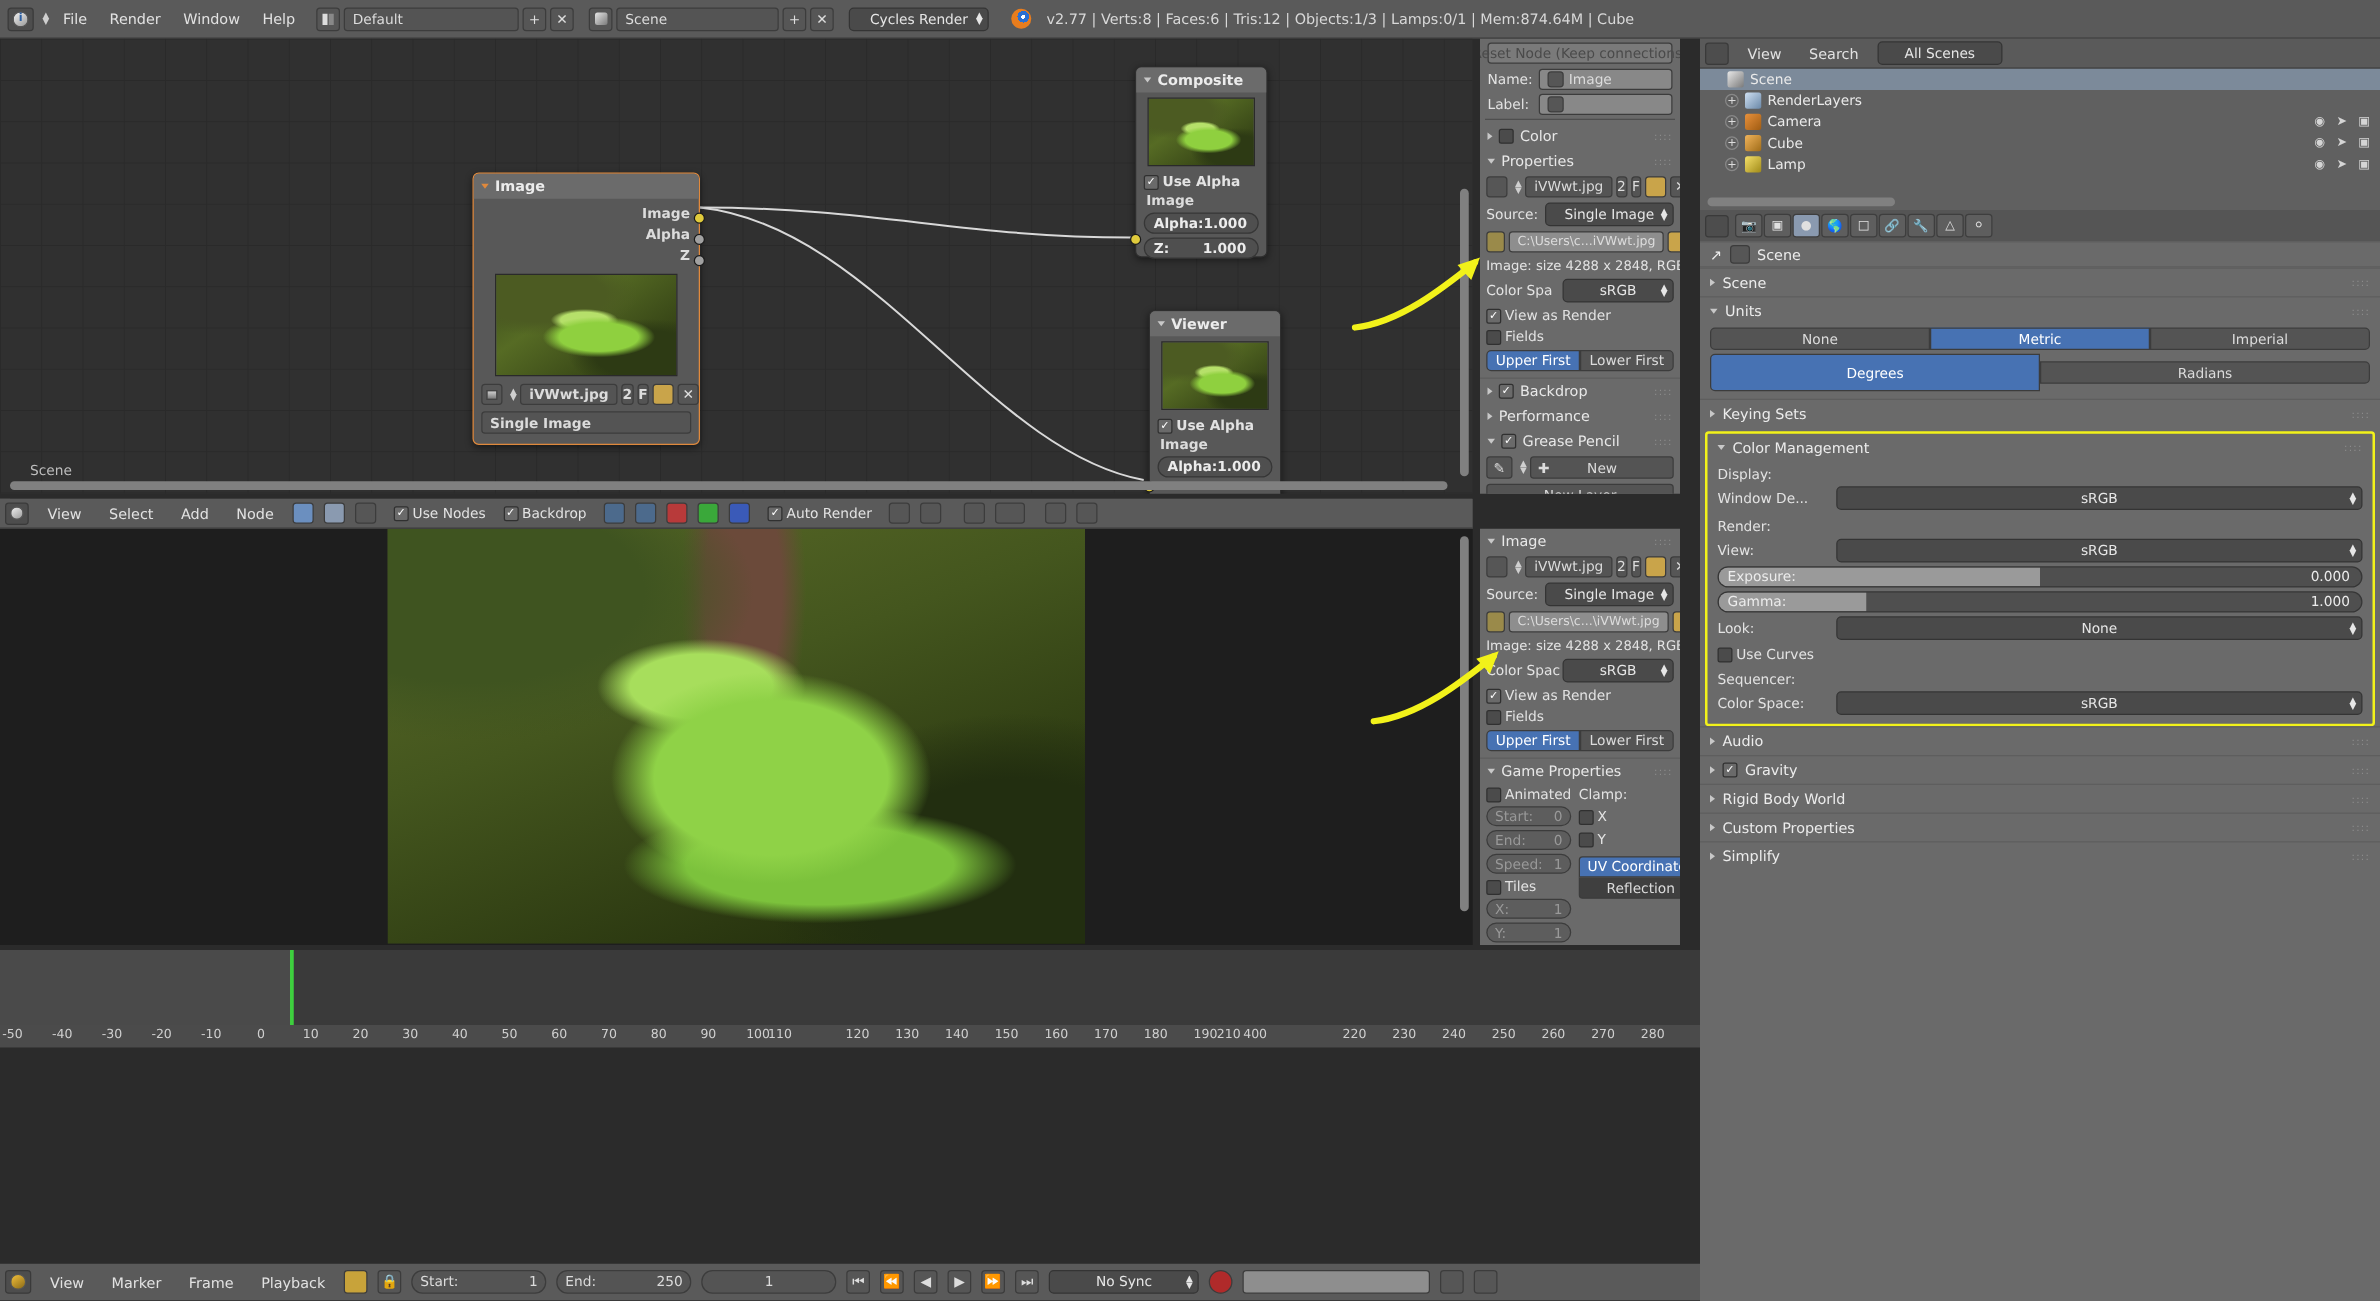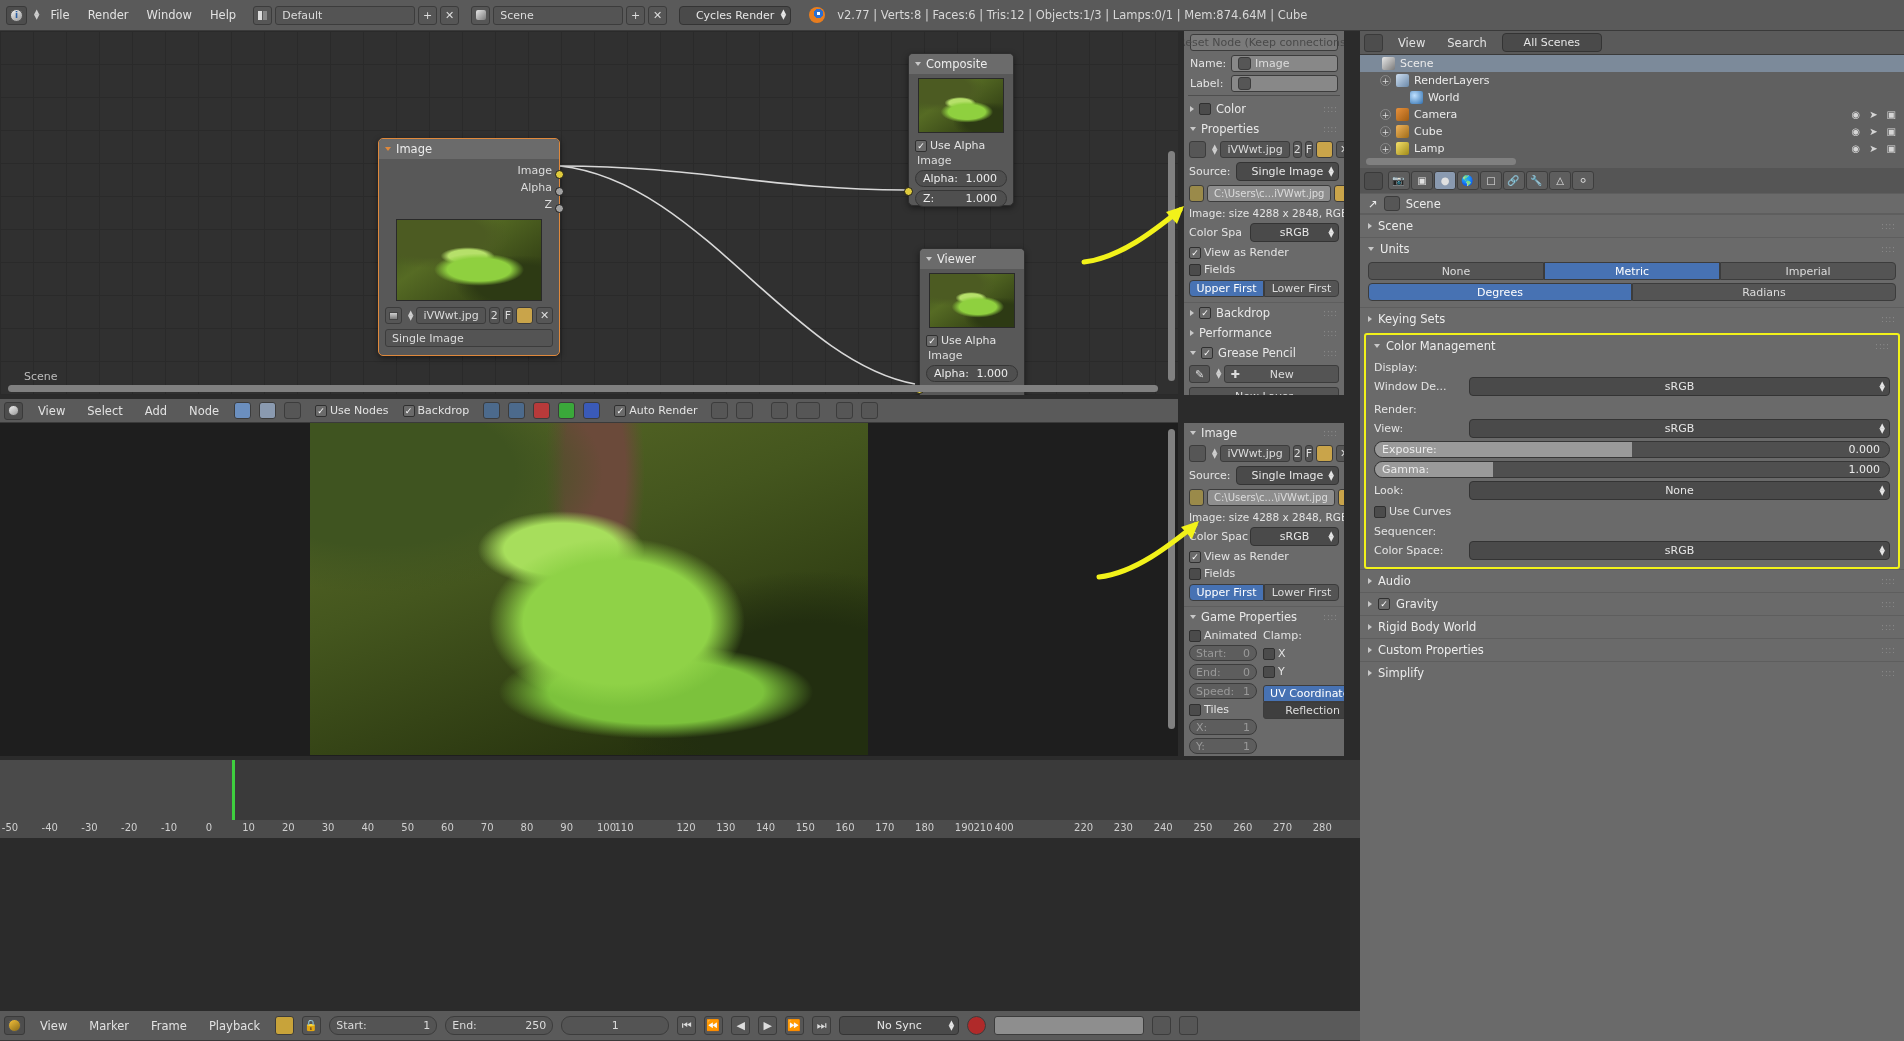--- a/index.html
+++ b/index.html
@@ -54,7 +54,7 @@
                       linear-gradient(to bottom,#2a2a2a 1px,transparent 1px);
      background-size:33px 33px; }
   .node{ position:absolute; background:#585858; border:1px solid #2e2e2e; border-radius:5px;
-         box-shadow:0 2px 6px rgba(0,0,0,.45); }
+         box-shadow:0 2px 6px rgba(0,0,0,.45);font-weight:bold; }
   .node.sel{ border:1px solid #e0893c; }
   .node > .nh{ height:20px;border-radius:4px 4px 0 0;background:#6b6b6b;display:flex;align-items:center;
        gap:5px;padding:0 6px;font-size:11.5px;color:#ececec;}

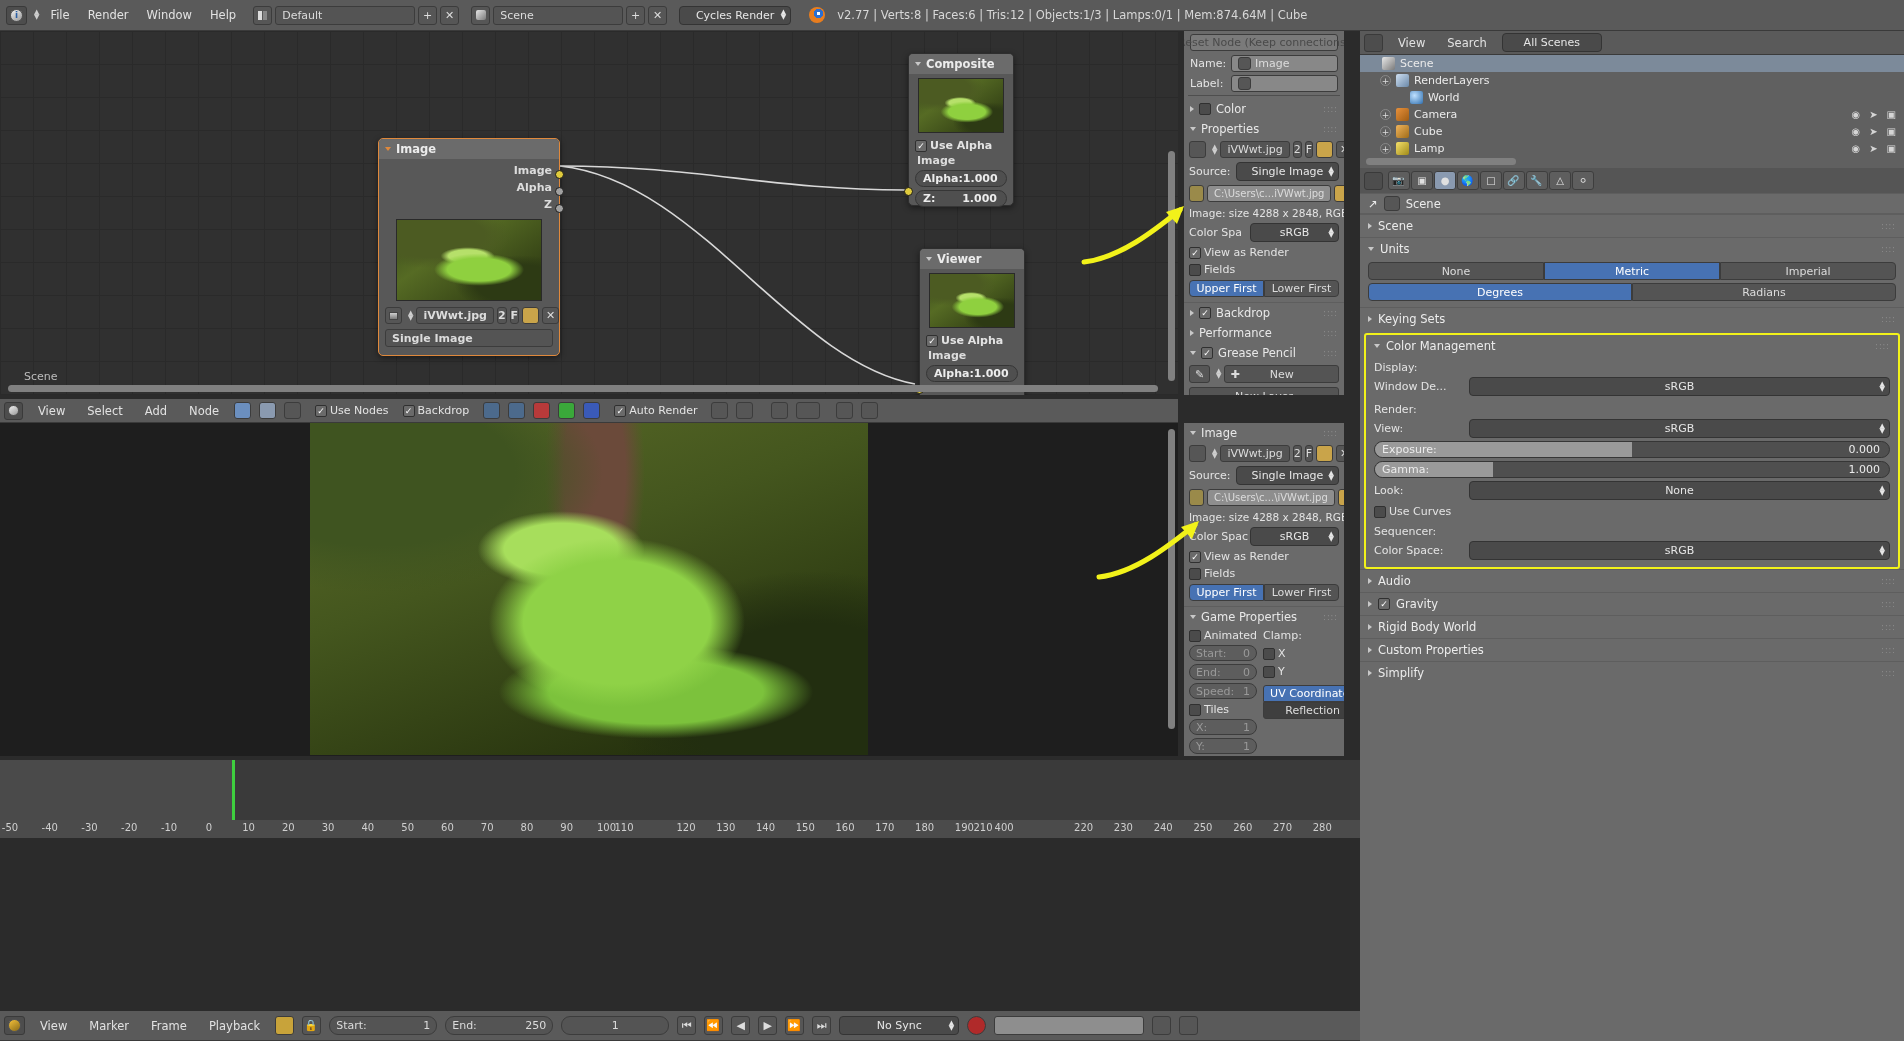--- a/index.html
+++ b/index.html
@@ -668,11 +668,6 @@
           <span style="width: 13px; height: 13px; border-radius: 2px; flex: 0 0 auto; background: linear-gradient(135deg, rgb(207, 224, 242), rgb(106, 136, 168));"></span>
           <span>RenderLayers</span>
         </div>
-        <div class="olrow" style="padding-left: 34px;">
-          <span style="width: 11px; height: 11px; font-size: 9px; display: flex; align-items: center; justify-content: center; color: rgb(221, 221, 221);"></span>
-          <span style="width: 13px; height: 13px; border-radius: 2px; flex: 0 0 auto; background: radial-gradient(circle at 35% 35%, rgb(191, 224, 255), rgb(47, 111, 174));"></span>
-          <span>World</span>
-        </div>
         <div class="olrow" style="padding-left: 20px;">
           <span style="width: 11px; height: 11px; font-size: 9px; display: flex; align-items: center; justify-content: center; color: rgb(221, 221, 221); border: 1px solid rgb(136, 136, 136); border-radius: 50%;">+</span>
           <span style="width: 13px; height: 13px; border-radius: 2px; flex: 0 0 auto; background: linear-gradient(135deg, rgb(232, 145, 60), rgb(160, 92, 18));"></span>

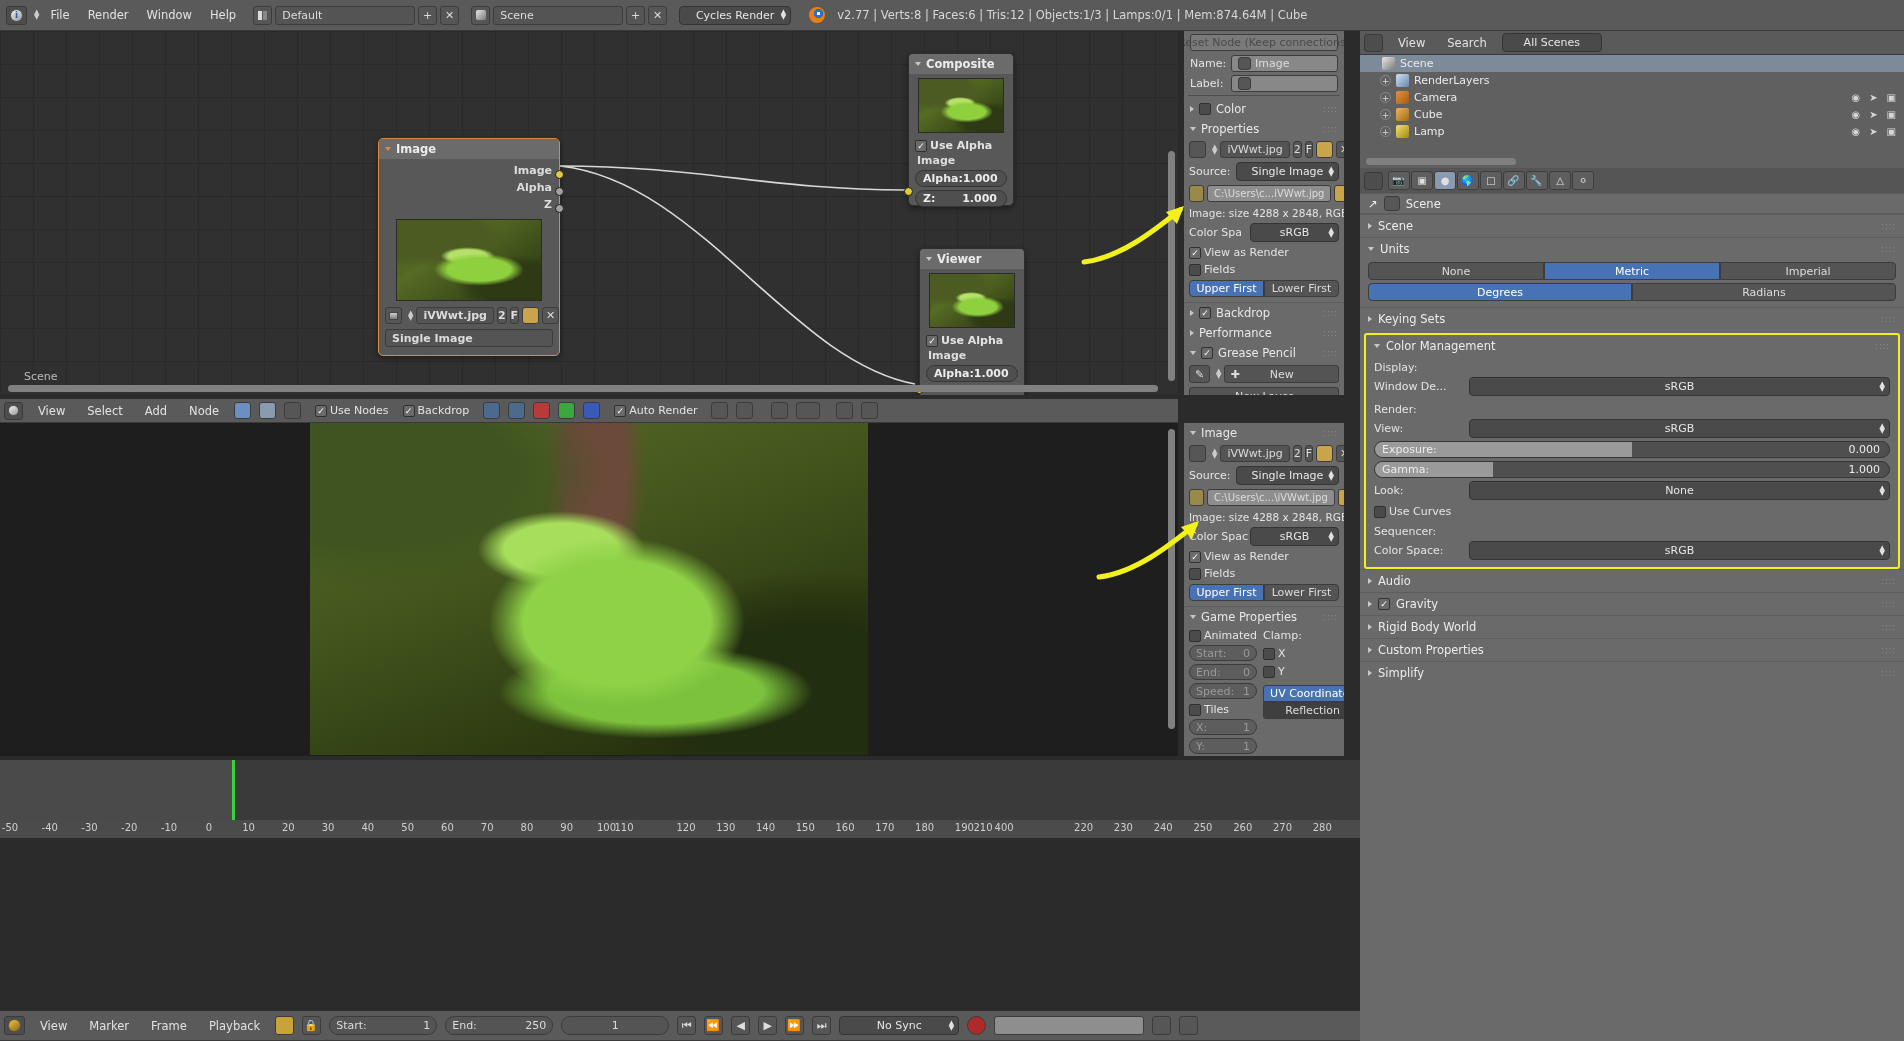--- a/index.html
+++ b/index.html
@@ -739,7 +739,7 @@
         <div class="pill" style="flex:1;height:18px;justify-content:center;border-radius:0 4px 4px 0">Imperial</div>
       </div>
       <div class="row" style="gap:0;margin-top:3px">
-        <div class="pill blue" style="flex:1;height:18px;justify-content:center;border-radius:4px 0 0 4px">Degrees</div>
+        <div class="pill blue" style="flex:1;height:30px;justify-content:center;border-radius:4px 0 0 4px">Degrees</div>
         <div class="pill" style="flex:1;height:18px;justify-content:center;border-radius:0 4px 4px 0">Radians</div>
       </div>
     </div>

